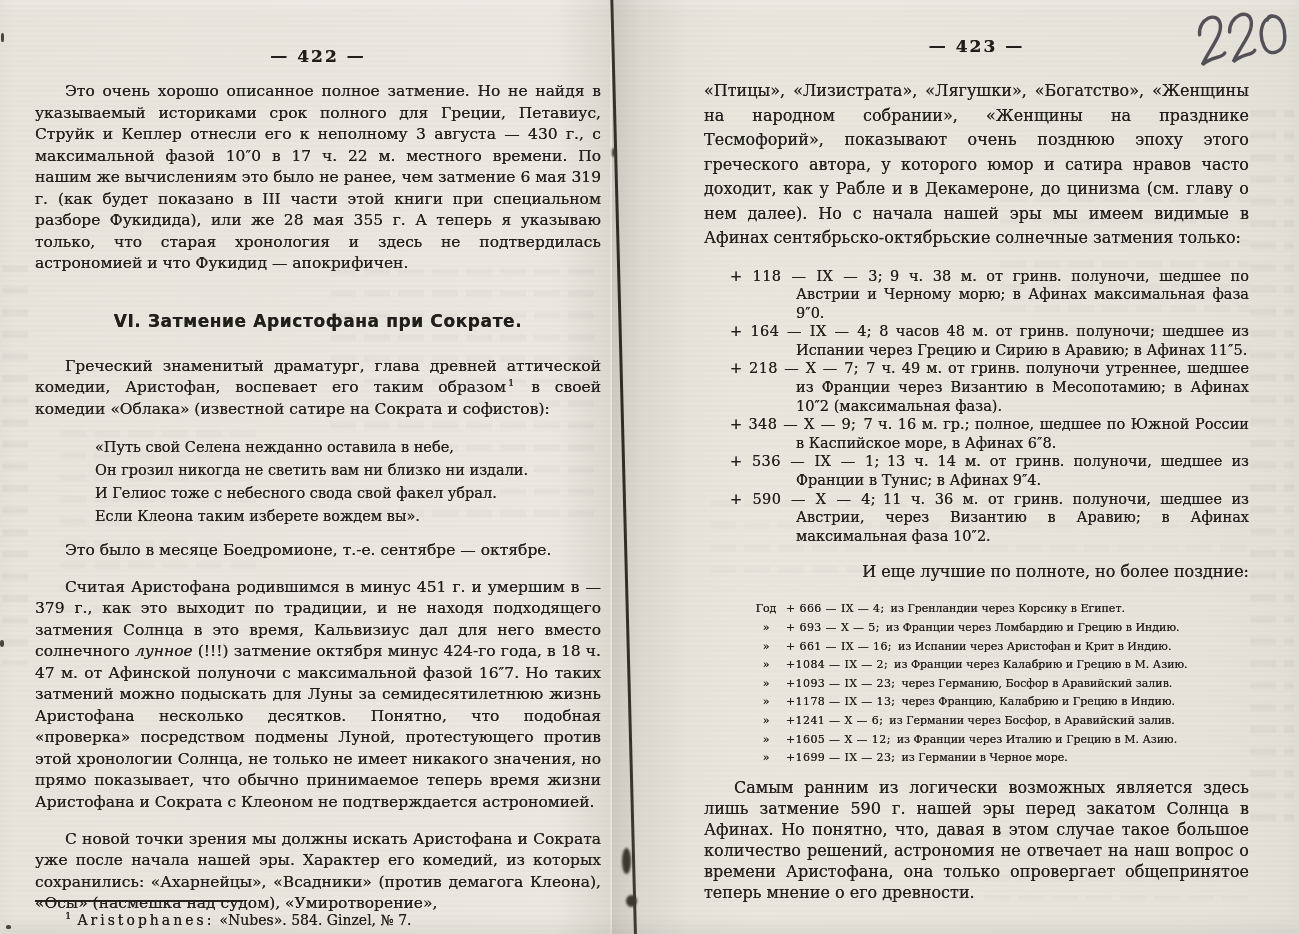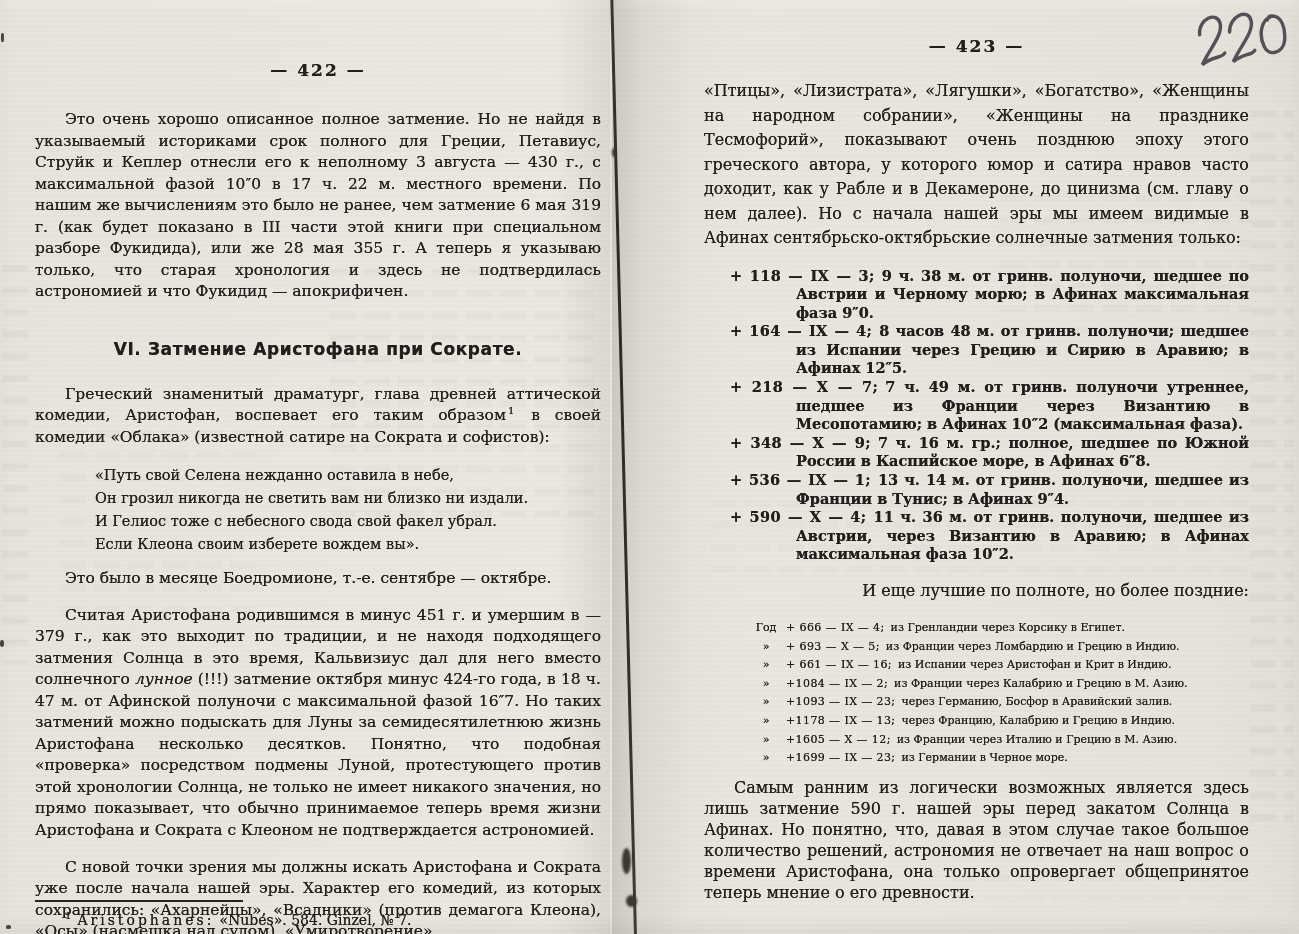--- a/index.html
+++ b/index.html
@@ -26,7 +26,7 @@
     text-align:center;font-weight:bold;font-size:17px;letter-spacing:2px;
     height:22px;
   }
-  #left-col .pagenum{margin-top:60px;}
+  #left-col .pagenum{margin-top:46px;}
   #right-col .pagenum{margin-top:36px;}
 
   .body-p{

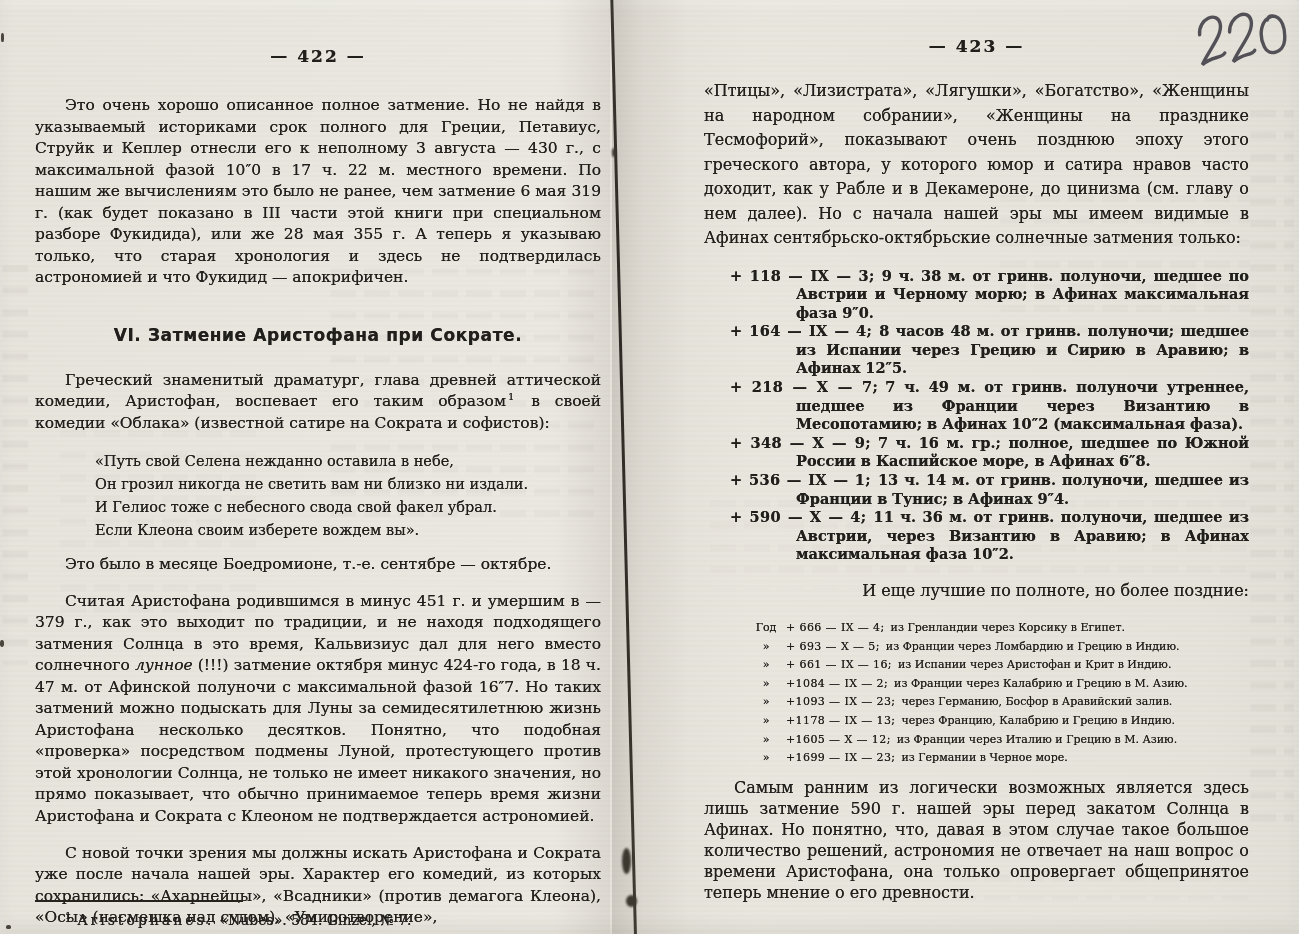--- a/index.html
+++ b/index.html
@@ -32,7 +32,7 @@
   .body-p{
     font-size:15.5px;line-height:21.5px;text-align:justify;text-indent:30px;
   }
-  #left-col .intro{margin-top:27px;}
+  #left-col .intro{margin-top:13px;}
 
   .section-heading{
     font-family:"DejaVu Sans", sans-serif;font-weight:bold;

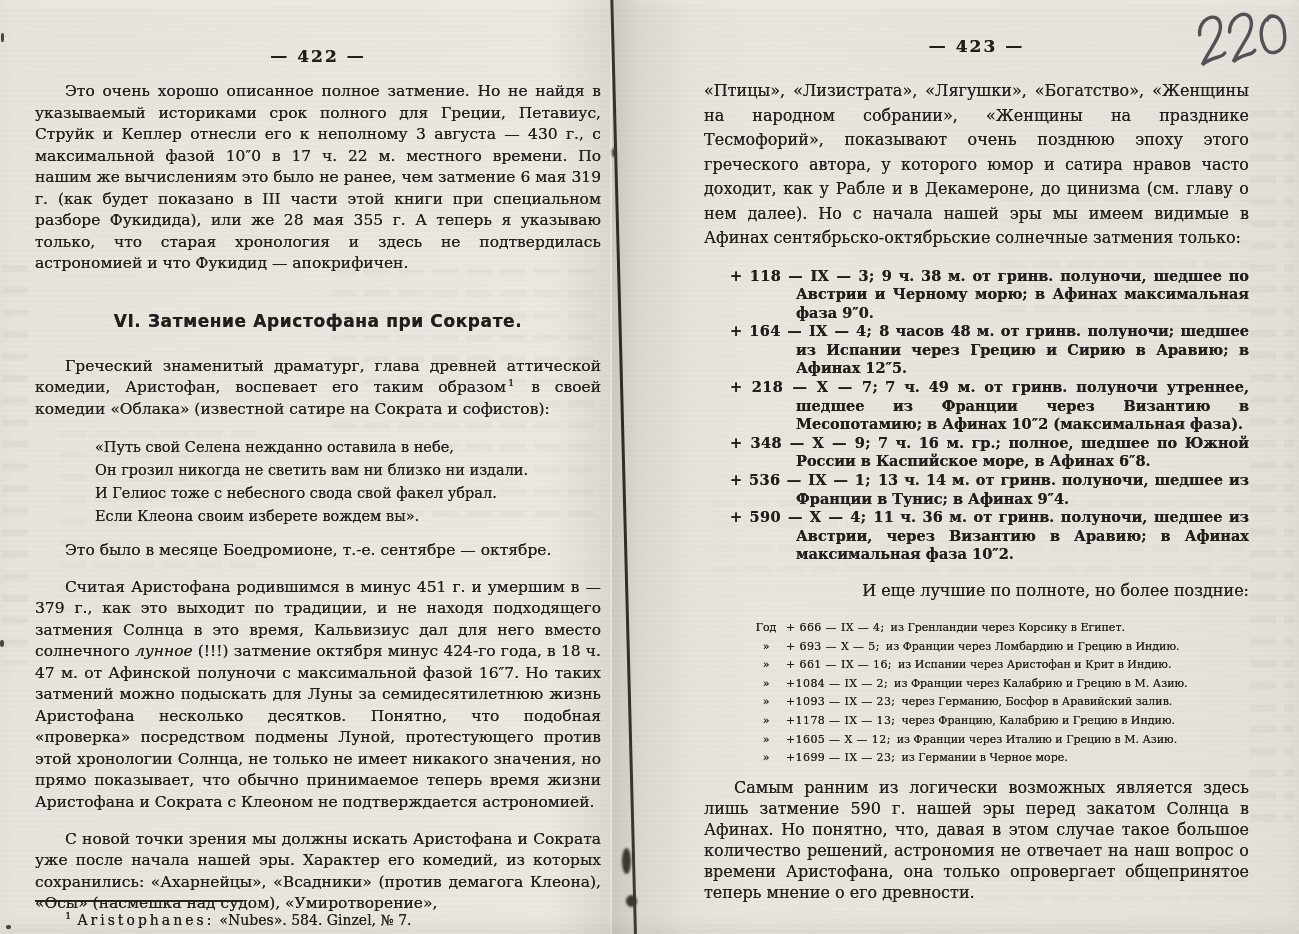--- a/index.html
+++ b/index.html
@@ -56,7 +56,7 @@
 
   
   .comedies{margin-top:21px;font-size:16px;line-height:24.5px;text-indent:0;}
-  .eclipse-list{margin-top:5px;font-weight:bold;}
+  .eclipse-list{margin-top:5px;}
   .entry{
     font-size:14.5px;line-height:18.6px;text-align:justify;
     padding-left:92px;text-indent:-66px;

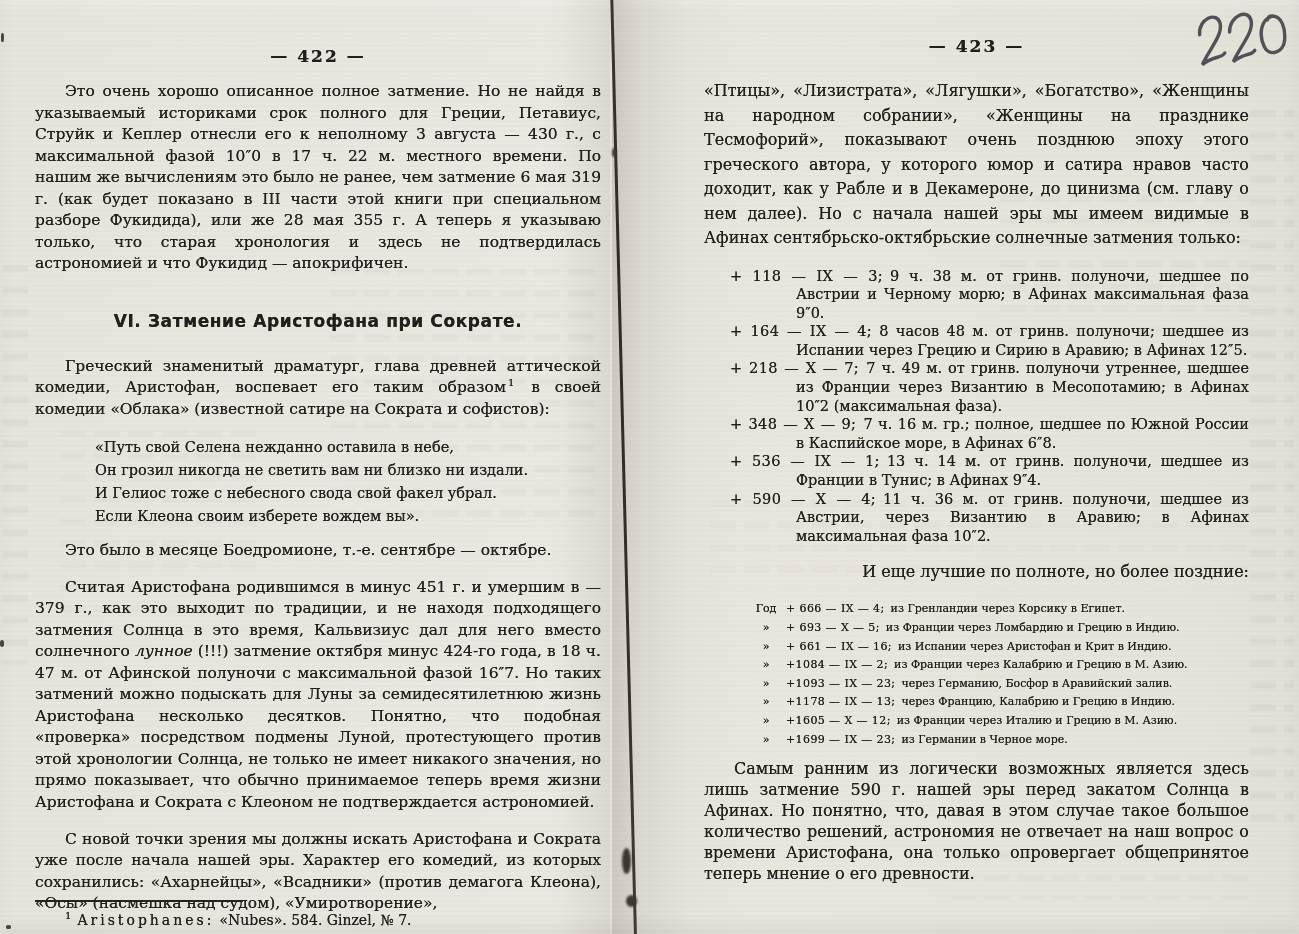--- a/index.html
+++ b/index.html
@@ -174,7 +174,7 @@
 
     <div class="eclipse-list">
       <div class="entry"><span class="elabel">+ 118 — IX — 3;</span><span>9 ч. 38 м. от гринв. полуночи, шедшее по Австрии и Черному морю; в Афинах максимальная фаза 9″0.</span></div>
-      <div class="entry"><span class="elabel">+ 164 — IX — 4;</span><span>8 часов 48 м. от гринв. полуночи; шедшее из Испании через Грецию и Сирию в Аравию; в Афинах 12″5.</span></div>
+      <div class="entry"><span class="elabel">+ 164 — IX — 4;</span><span>8 часов 48 м. от гринв. полуночи; шедшее из Испании через Грецию и Сирию в Аравию; в Афинах 11″5.</span></div>
       <div class="entry"><span class="elabel">+ 218 — X — 7;</span><span>7 ч. 49 м. от гринв. полуночи утреннее, шедшее из Франции через Византию в Месопотамию; в Афинах 10″2 (максимальная фаза).</span></div>
       <div class="entry"><span class="elabel">+ 348 — X — 9;</span><span>7 ч. 16 м. гр.; полное, шедшее по Южной России в Каспийское море, в Афинах 6″8.</span></div>
       <div class="entry"><span class="elabel">+ 536 — IX — 1;</span><span>13 ч. 14 м. от гринв. полуночи, шедшее из Франции в Тунис; в Афинах 9″4.</span></div>

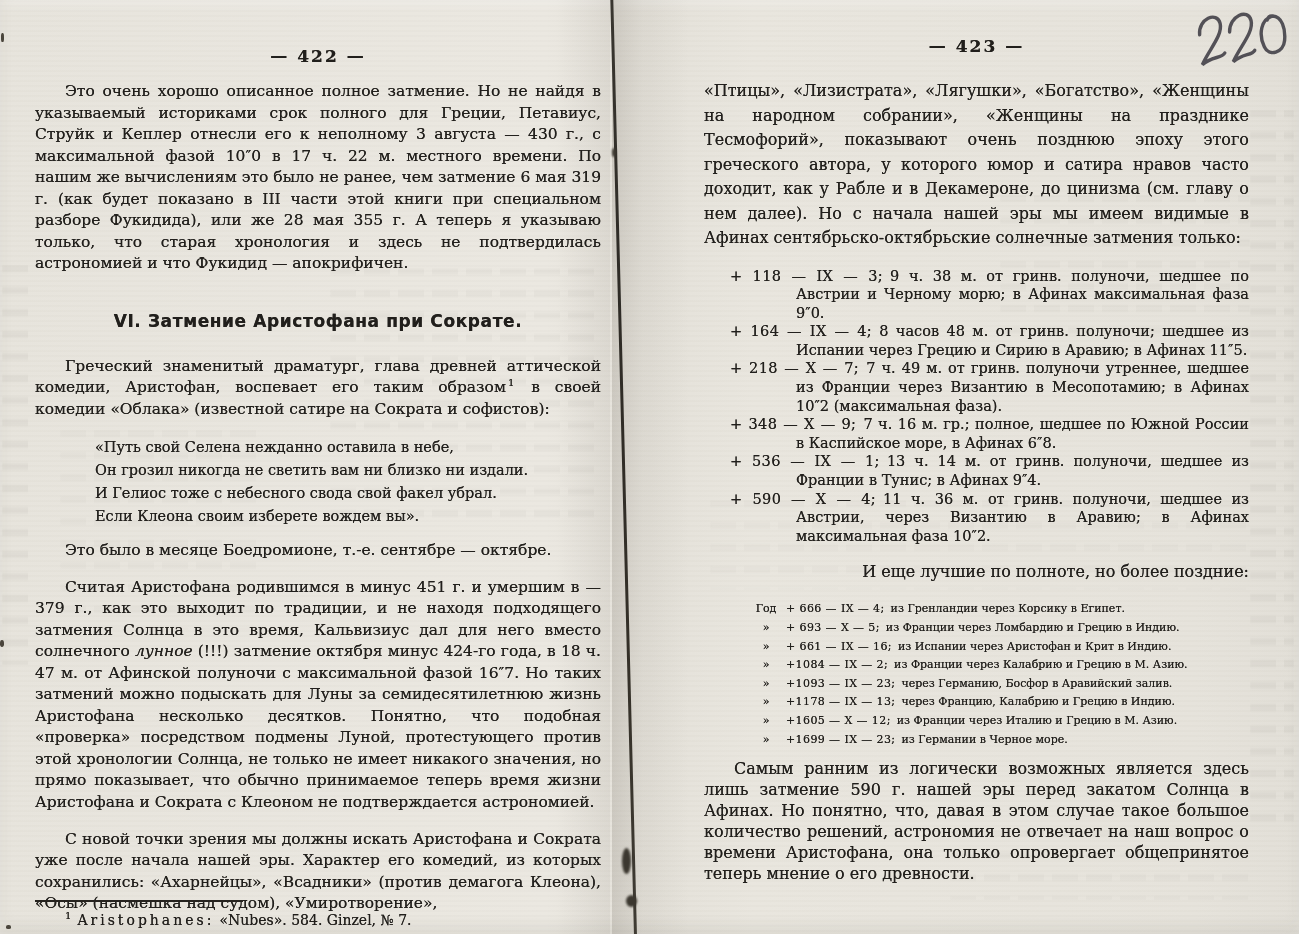--- a/index.html
+++ b/index.html
@@ -152,7 +152,7 @@
       <div>«Путь свой Селена нежданно оставила в небе,</div>
       <div>Он грозил никогда не светить вам ни близко ни издали.</div>
       <div>И Гелиос тоже с небесного свода свой факел убрал.</div>
-      <div>Если Клеона своим изберете вождем вы».</div>
+      <div>Если Клеона таким изберете вождем вы».</div>
     </div>
 
     <p class="body-p boedromion">Это было в месяце Боедромионе, т.-е. сентябре — октябре.</p>

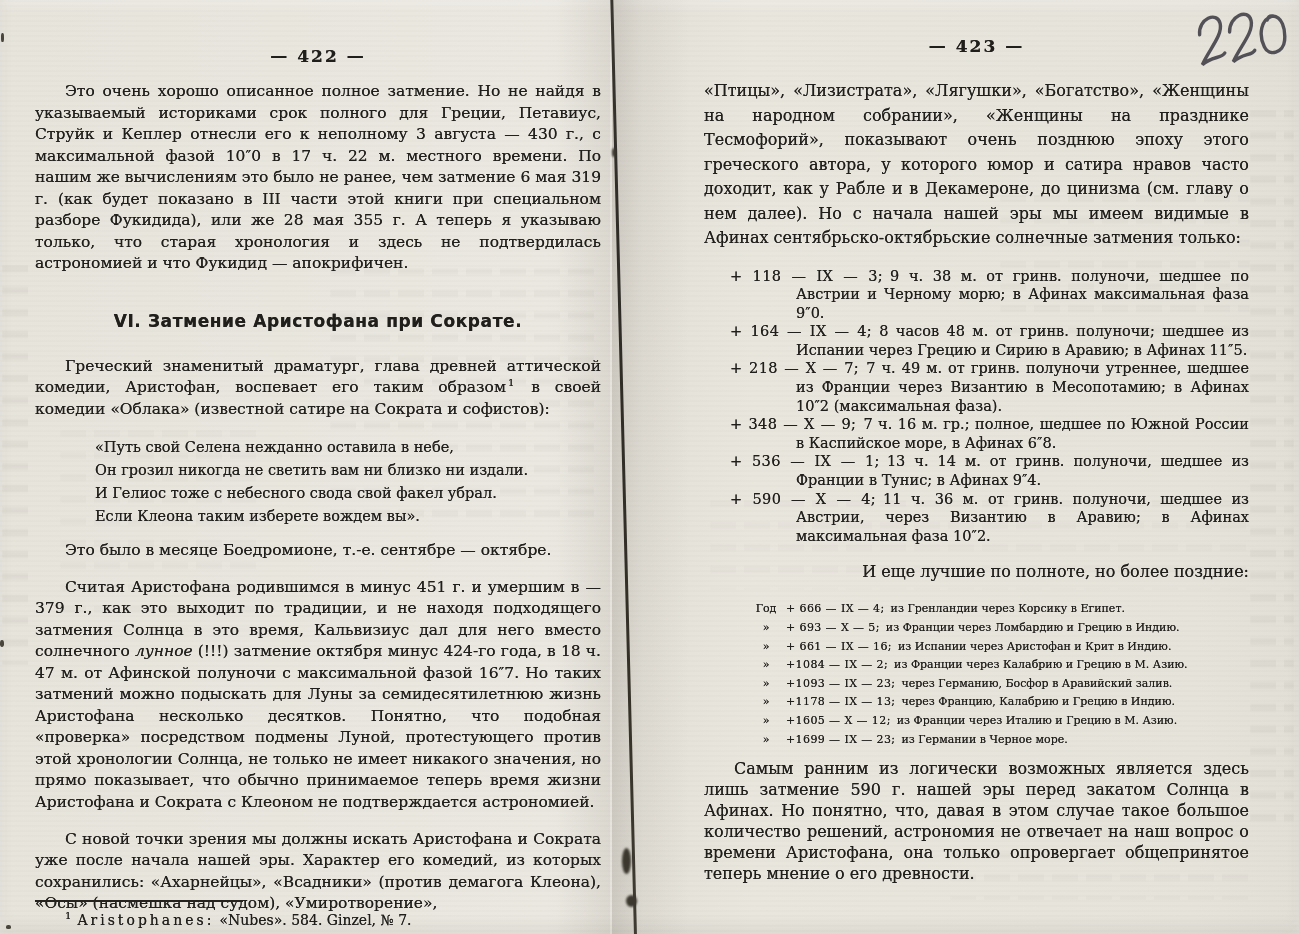--- a/index.html
+++ b/index.html
@@ -190,6 +190,7 @@
       <div class="yrow"><span class="yprefix">»</span><span class="ylabel">+1084 — IX — 2;</span><span>из Франции через Калабрию и Грецию в М. Азию.</span></div>
       <div class="yrow"><span class="yprefix">»</span><span class="ylabel">+1093 — IX — 23;</span><span>через Германию, Босфор в Аравийский залив.</span></div>
       <div class="yrow"><span class="yprefix">»</span><span class="ylabel">+1178 — IX — 13;</span><span>через Францию, Калабрию и Грецию в Индию.</span></div>
+      <div class="yrow"><span class="yprefix">»</span><span class="ylabel">+1241 — X — 6;</span><span>из Германии через Босфор, в Аравийский залив.</span></div>
       <div class="yrow"><span class="yprefix">»</span><span class="ylabel">+1605 — X — 12;</span><span>из Франции через Италию и Грецию в М. Азию.</span></div>
       <div class="yrow"><span class="yprefix">»</span><span class="ylabel">+1699 — IX — 23;</span><span>из Германии в Черное море.</span></div>
     </div>

